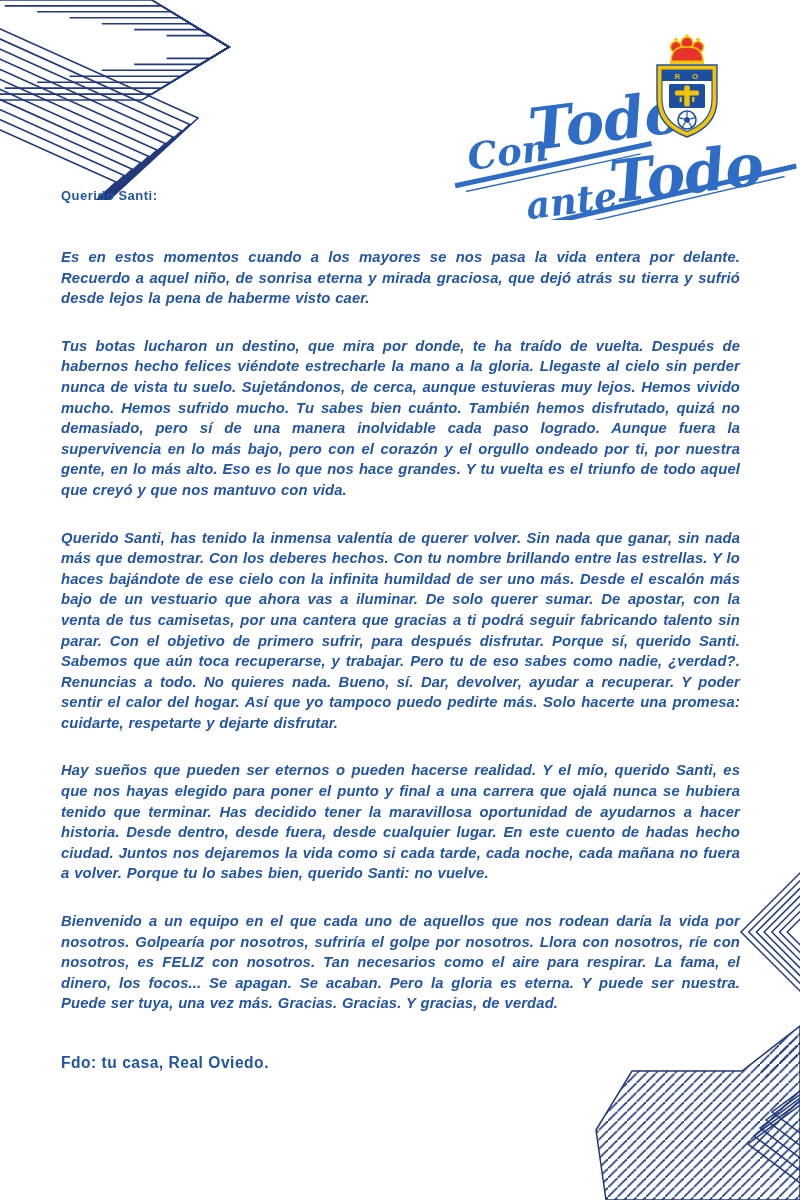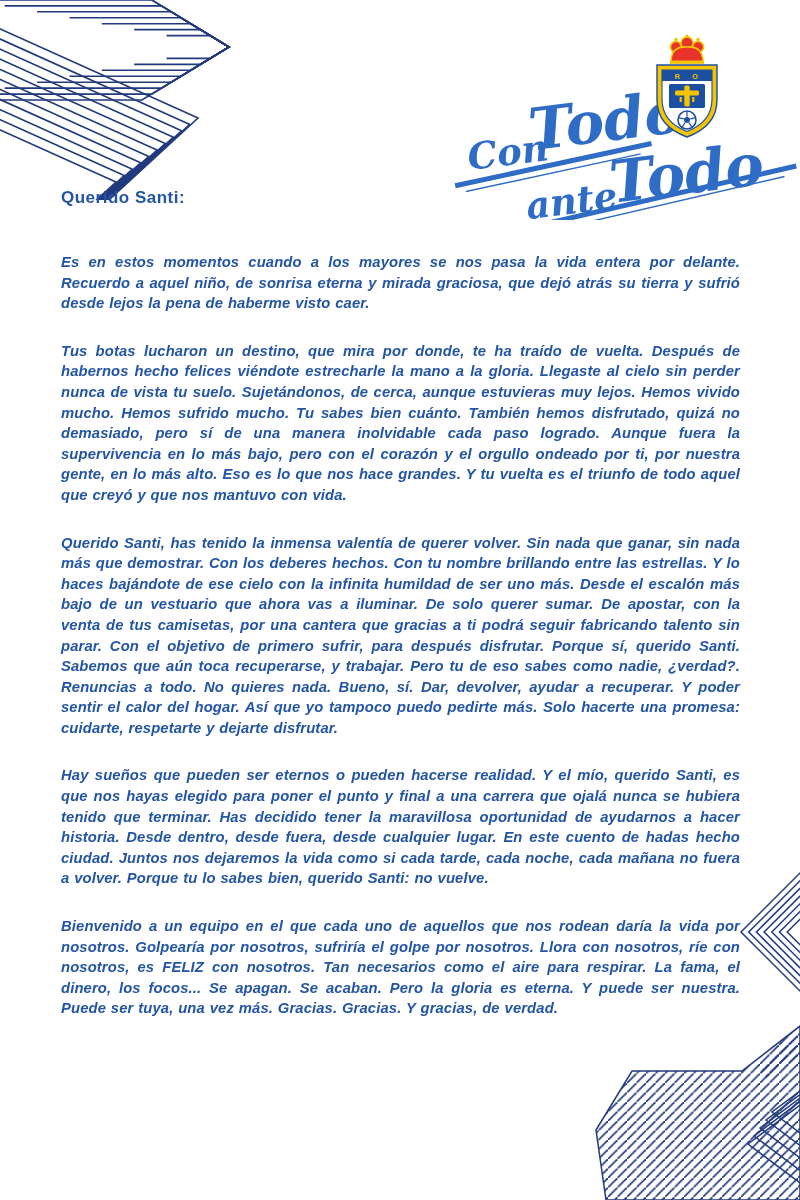--- a/index.html
+++ b/index.html
@@ -19,7 +19,7 @@
     color:#2355a4;z-index:3;
   }
   .salutation{
-    font-weight:bold;font-size:17px;letter-spacing:.5px;margin:0 0 44px 0;
+    font-weight:bold;font-size:13px;letter-spacing:.5px;margin:0 0 44px 0;
   }
   .letter p.body-par{
     margin:0 0 27px 0;text-align:justify;font-size:14.8px;line-height:20.6px;

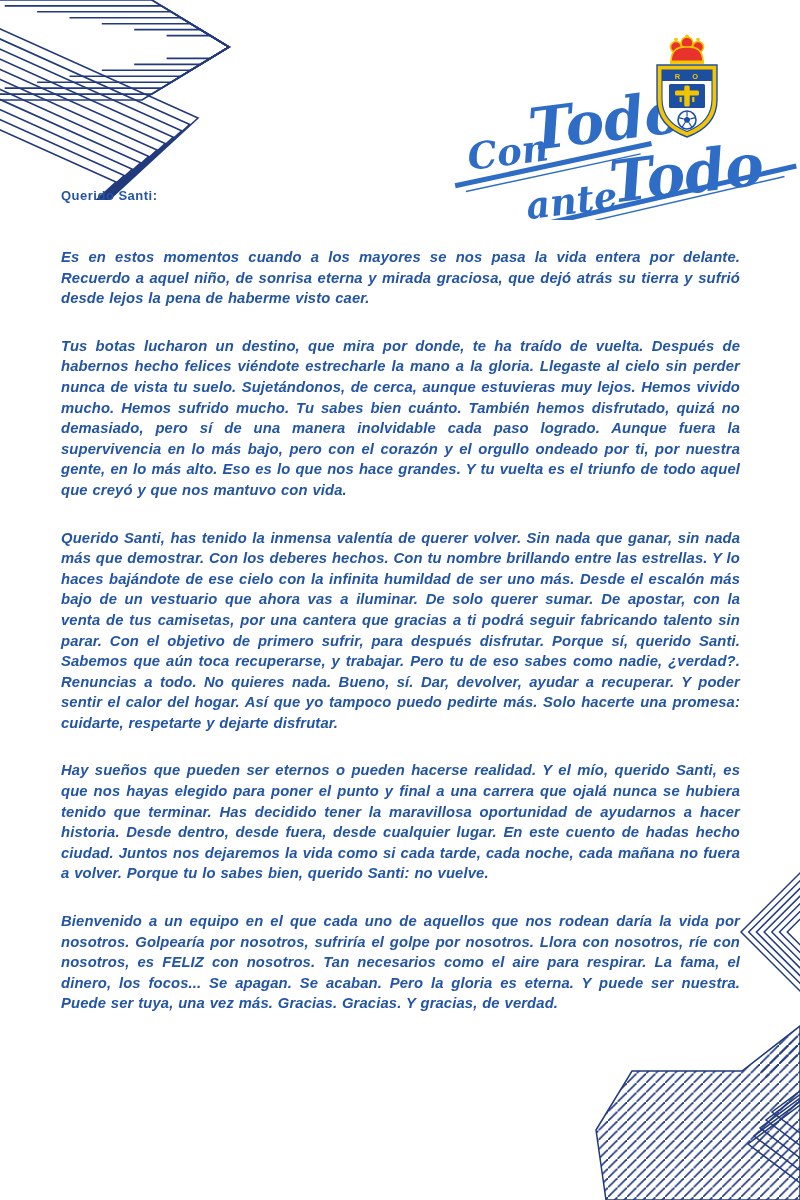--- a/index.html
+++ b/index.html
@@ -133,6 +133,7 @@
     <p class="body-par">Querido Santi, has tenido la inmensa valentía de querer volver. Sin nada que ganar, sin nada más que demostrar. Con los deberes hechos. Con tu nombre brillando entre las estrellas. Y lo haces bajándote de ese cielo con la infinita humildad de ser uno más. Desde el escalón más bajo de un vestuario que ahora vas a iluminar. De solo querer sumar. De apostar, con la venta de tus camisetas, por una cantera que gracias a ti podrá seguir fabricando talento sin parar. Con el objetivo de primero sufrir, para después disfrutar. Porque sí, querido Santi. Sabemos que aún toca recuperarse, y trabajar. Pero tu de eso sabes como nadie, ¿verdad?. Renuncias a todo. No quieres nada. Bueno, sí. Dar, devolver, ayudar a recuperar. Y poder sentir el calor del hogar. Así que yo tampoco puedo pedirte más. Solo hacerte una promesa: cuidarte, respetarte y dejarte disfrutar.</p>
     <p class="body-par">Hay sueños que pueden ser eternos o pueden hacerse realidad. Y el mío, querido Santi, es que nos hayas elegido para poner el punto y final a una carrera que ojalá nunca se hubiera tenido que terminar. Has decidido tener la maravillosa oportunidad de ayudarnos a hacer historia. Desde dentro, desde fuera, desde cualquier lugar. En este cuento de hadas hecho ciudad. Juntos nos dejaremos la vida como si cada tarde, cada noche, cada mañana no fuera a volver. Porque tu lo sabes bien, querido Santi: no vuelve.</p>
     <p class="body-par">Bienvenido a un equipo en el que cada uno de aquellos que nos rodean daría la vida por nosotros. Golpearía por nosotros, sufriría el golpe por nosotros. Llora con nosotros, ríe con nosotros, es FELIZ con nosotros. Tan necesarios como el aire para respirar. La fama, el dinero, los focos... Se apagan. Se acaban. Pero la gloria es eterna. Y puede ser nuestra. Puede ser tuya, una vez más. Gracias. Gracias. Y gracias, de verdad.</p>
+    <p class="signature">Fdo: tu casa, Real Oviedo.</p>
   </div>
 
 </div>

